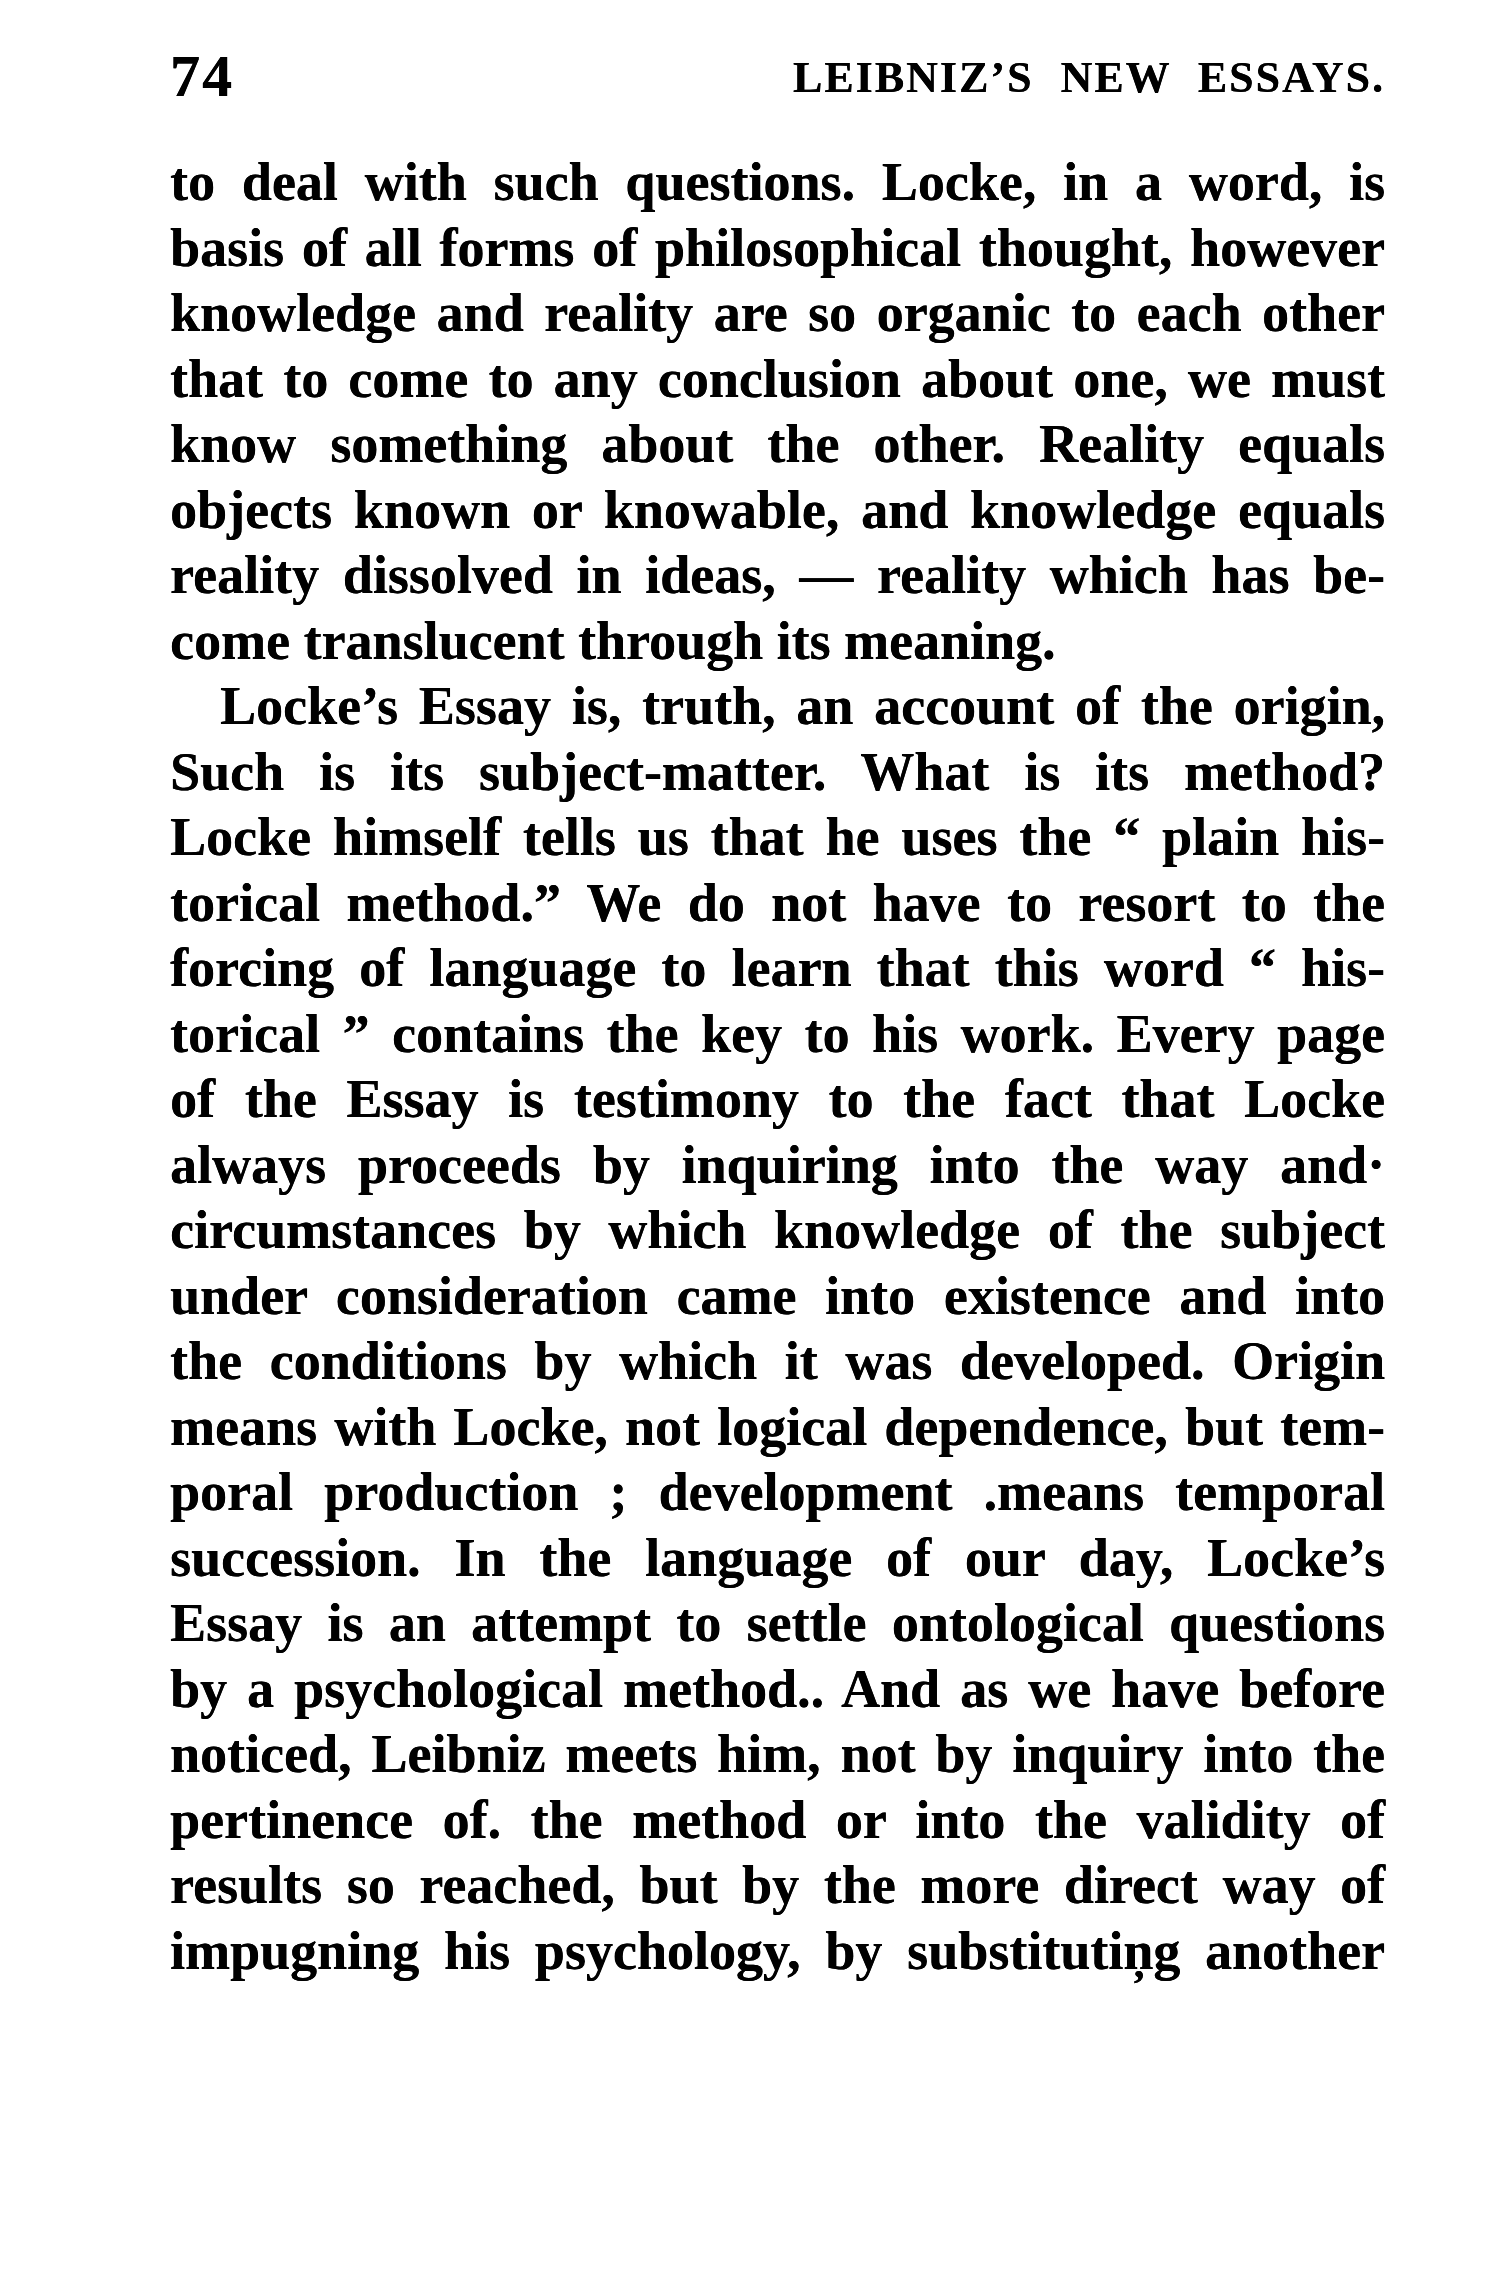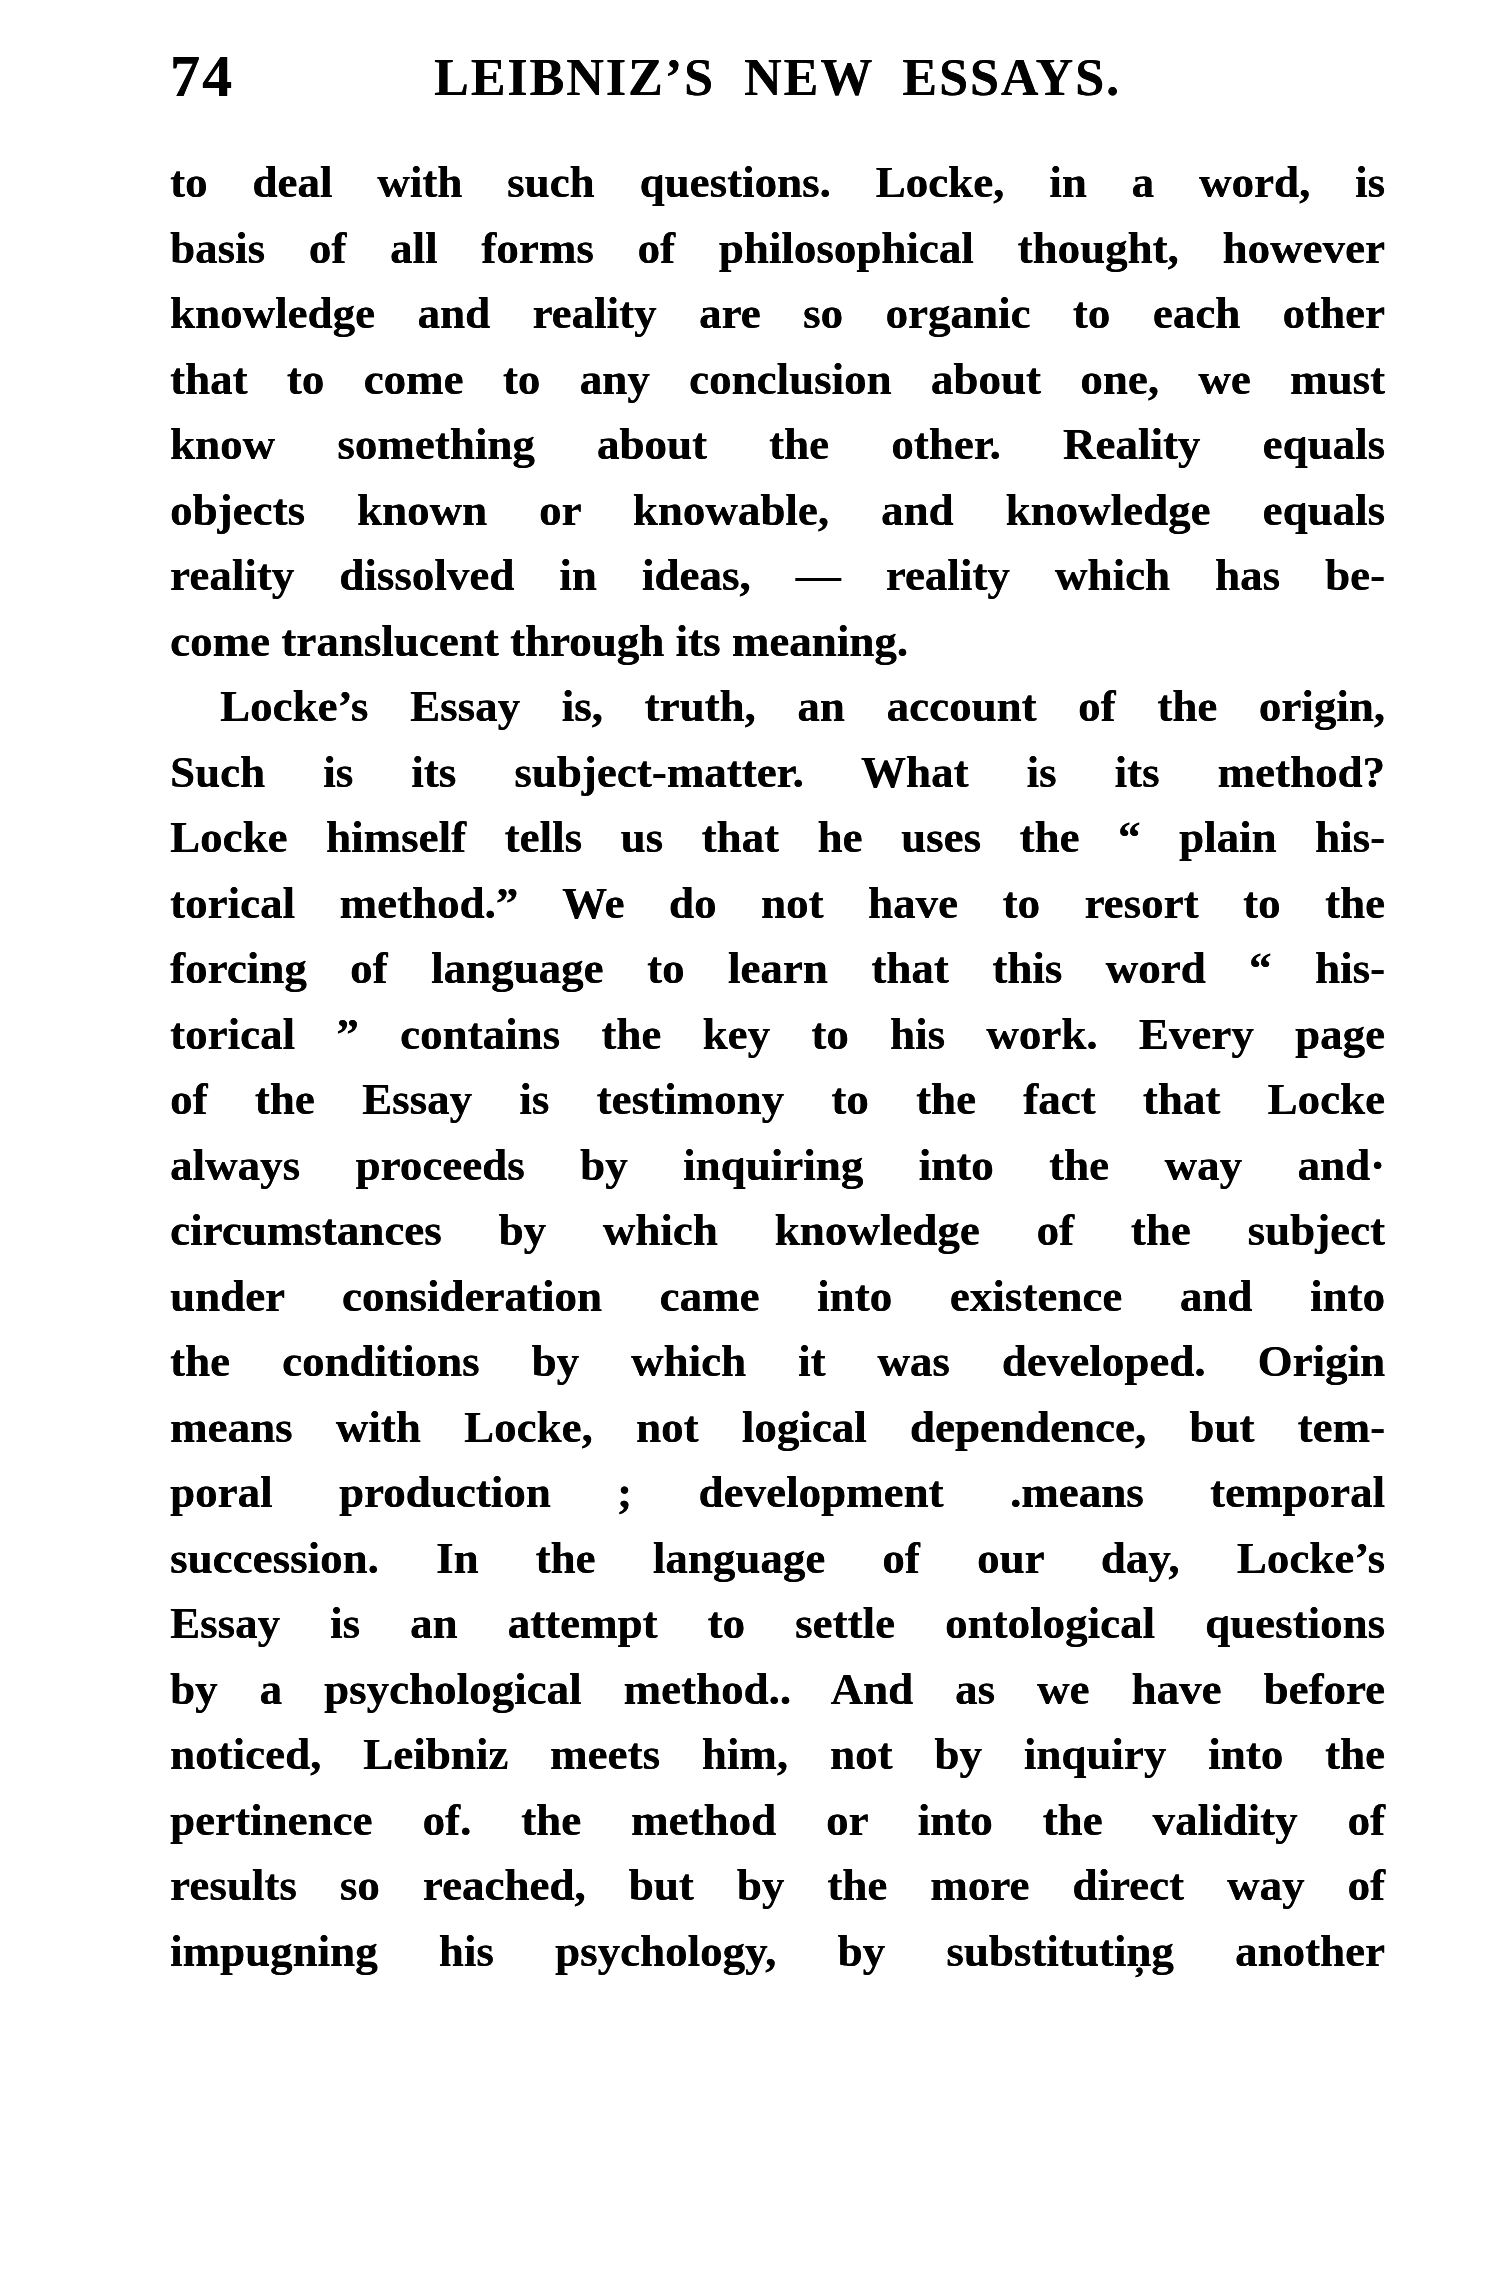--- a/index.html
+++ b/index.html
@@ -32,8 +32,8 @@
     left: 150px;
     top: 54px;
     width: 1215px;
-    text-align: center;
-    font-size: 52px;
+    text-align: right;
+    font-size: 44px;
     line-height: 48px;
     letter-spacing: 2px;
     word-spacing: 14px;

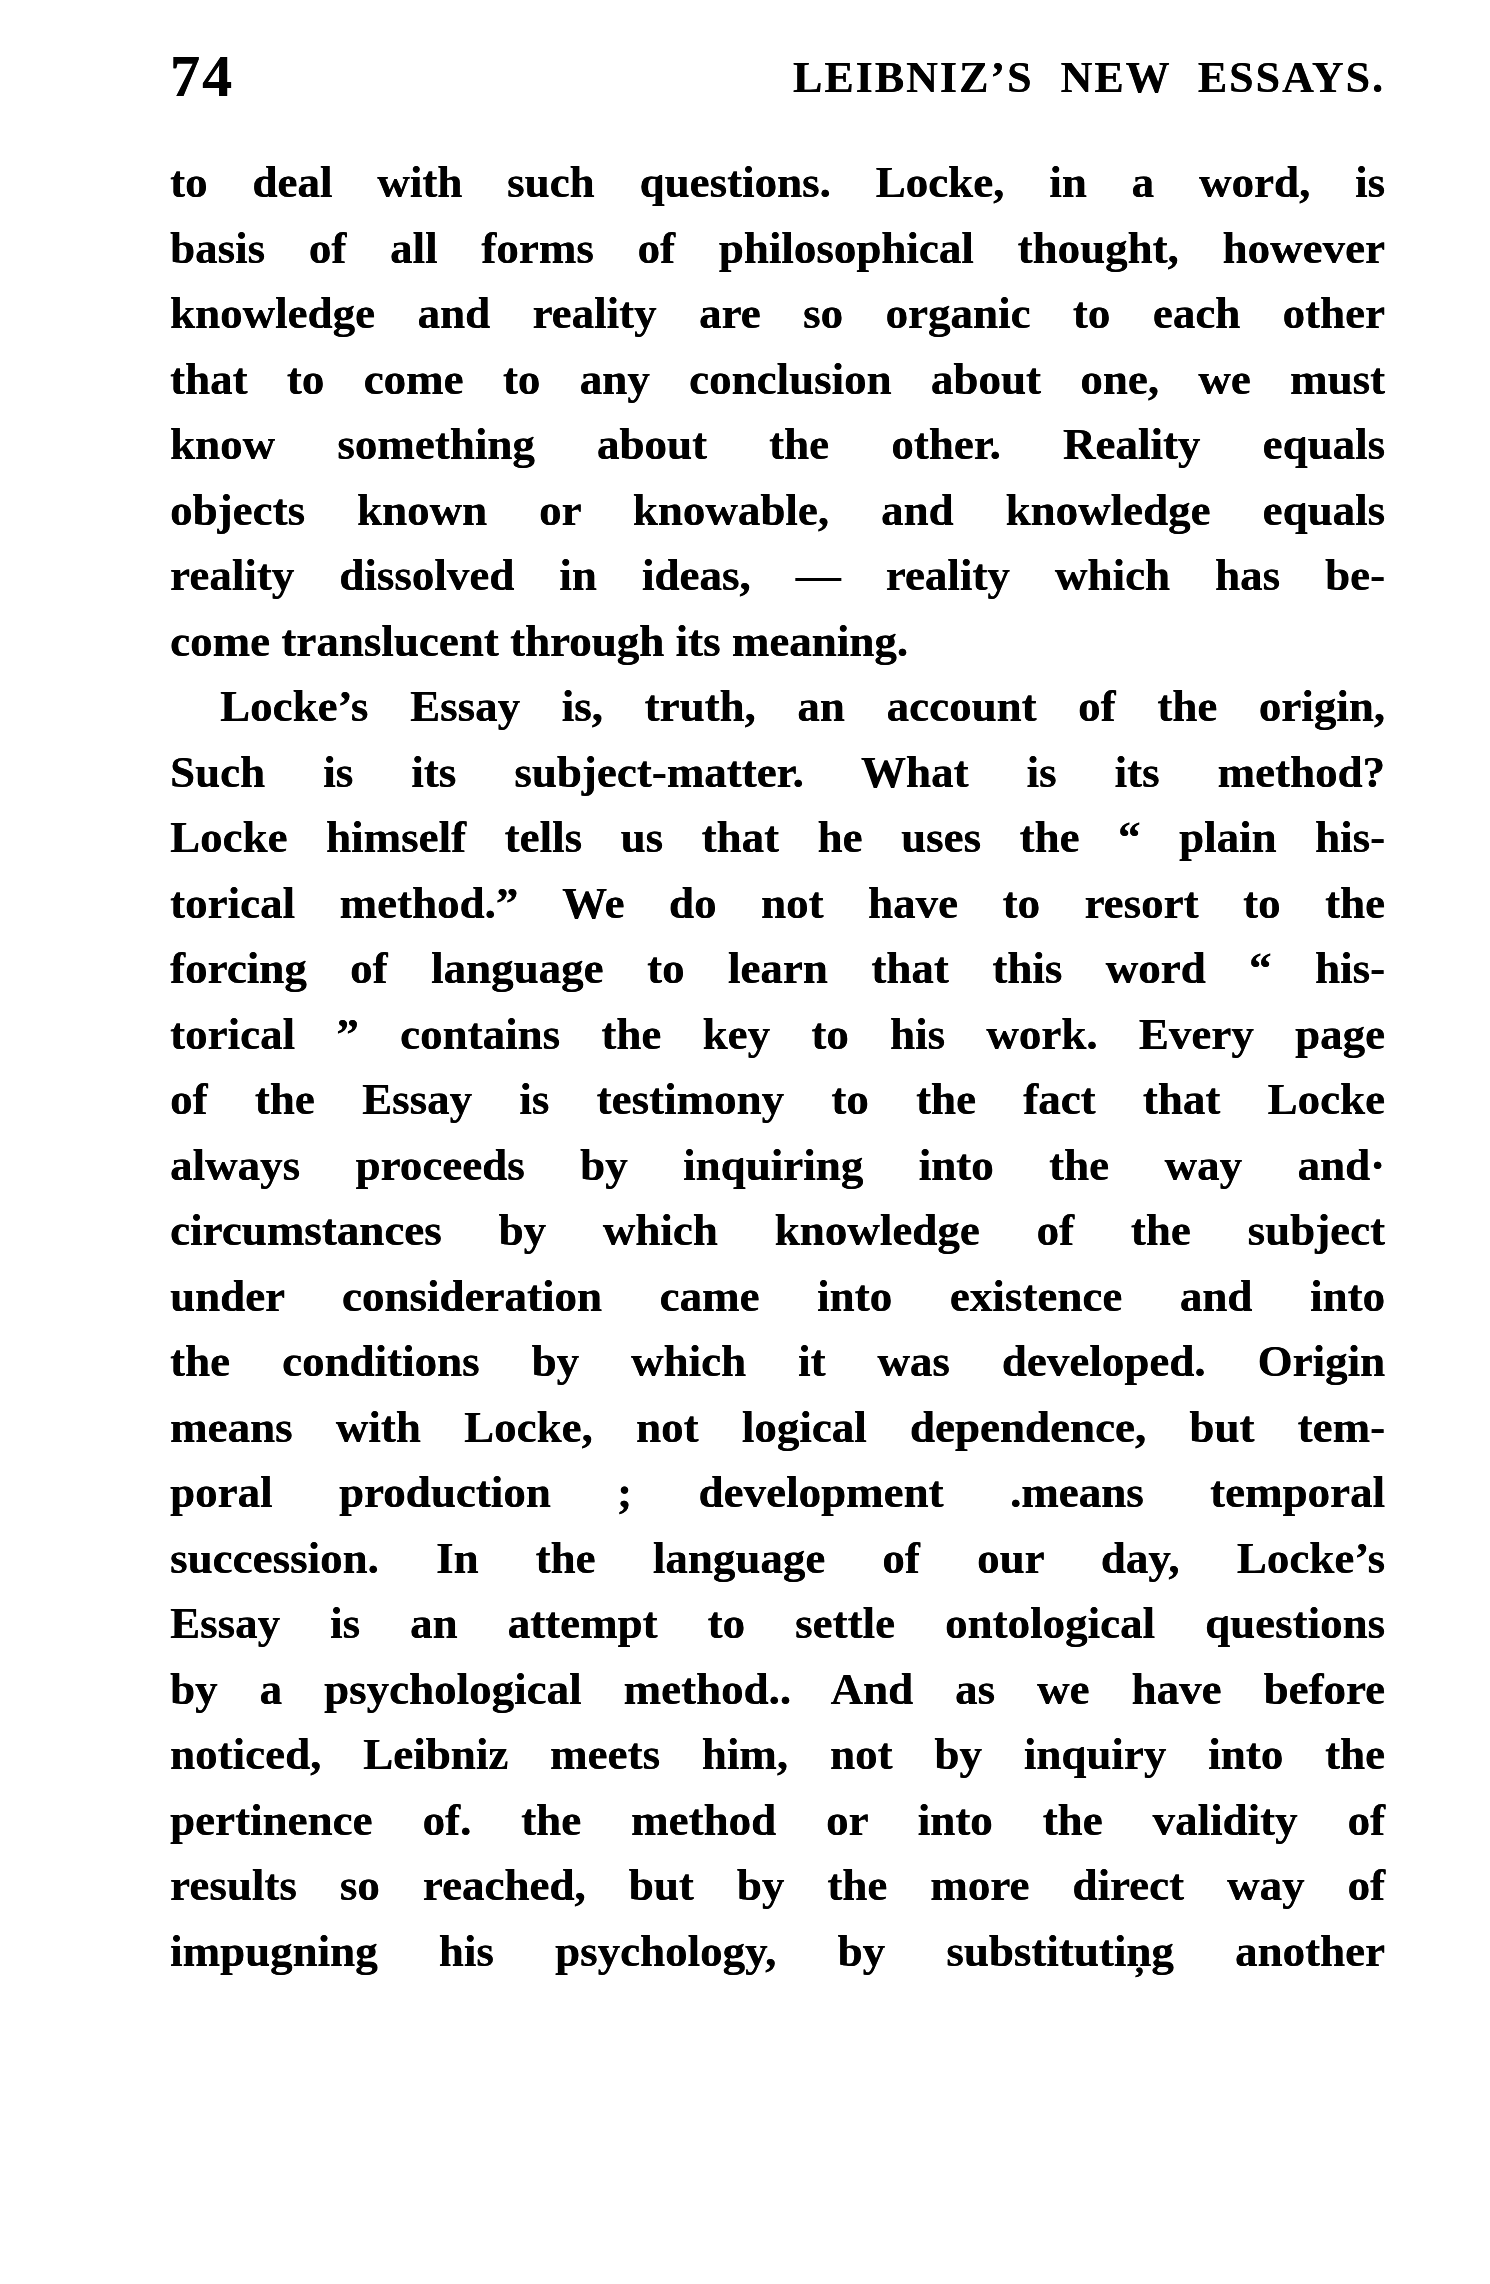--- a/index.html
+++ b/index.html
@@ -44,7 +44,7 @@
     left: 150px;
     top: 150px;
     width: 1215px;
-    font-size: 45px;
+    font-size: 54px;
     line-height: 65.5px;
   }
   .line {

